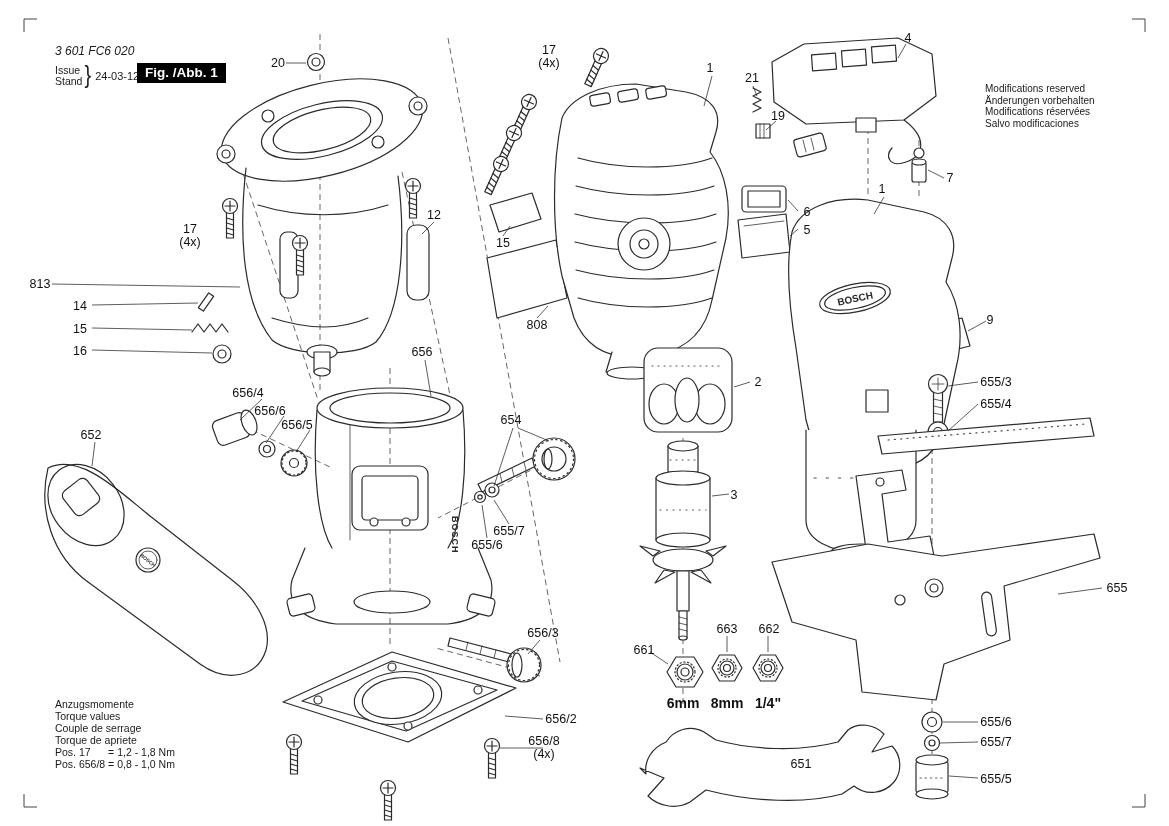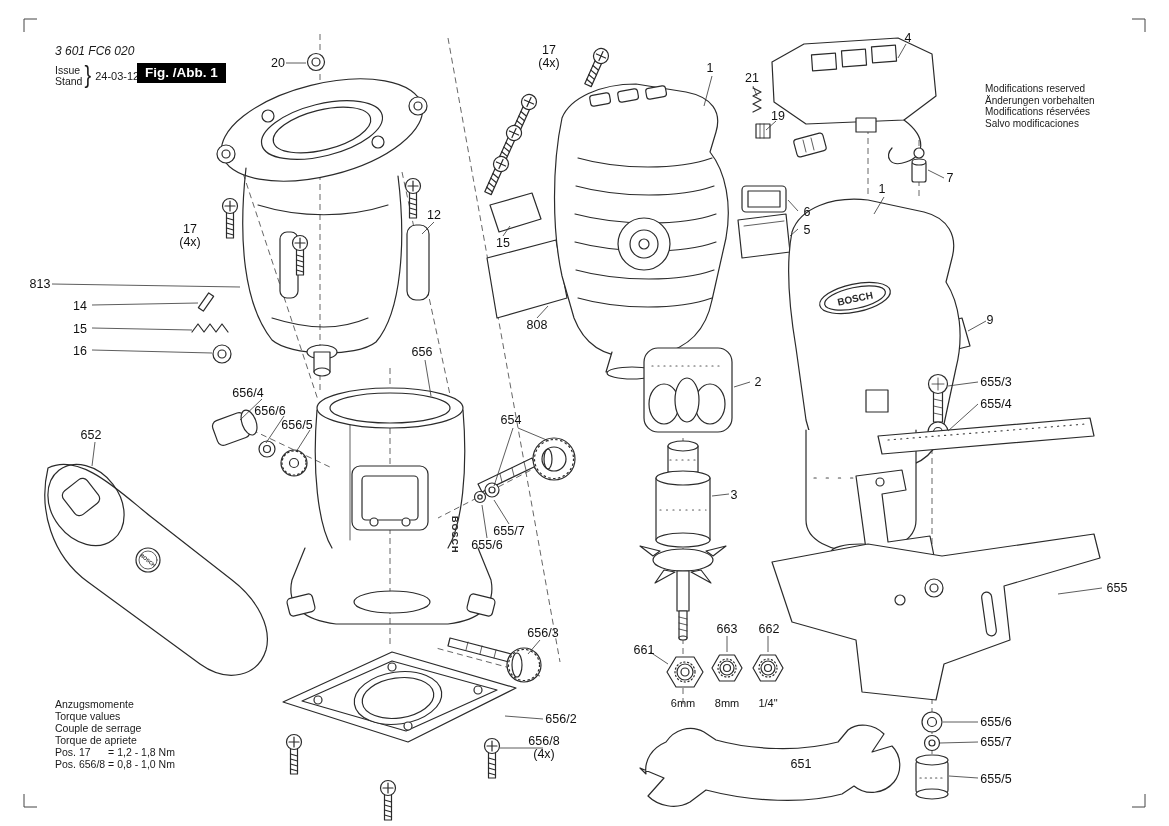--- a/index.html
+++ b/index.html
@@ -14,7 +14,7 @@
   .reg path{stroke:#444;stroke-width:1;fill:none;}
   .pl{position:absolute;transform:translate(-50%,-50%);font-size:12.5px;line-height:13px;
       text-align:center;white-space:pre-line;color:#111;}
-  .pl.b{font-weight:normal;font-size:11px;}
+  .pl.b{font-weight:bold;font-size:14px;}
   #hdr{position:absolute;left:55px;top:44px;font-size:12px;}
   #hdr .pn{font-size:12px;margin-bottom:6px;font-style:italic;}
   #issue-row{display:flex;align-items:center;gap:2px;}

